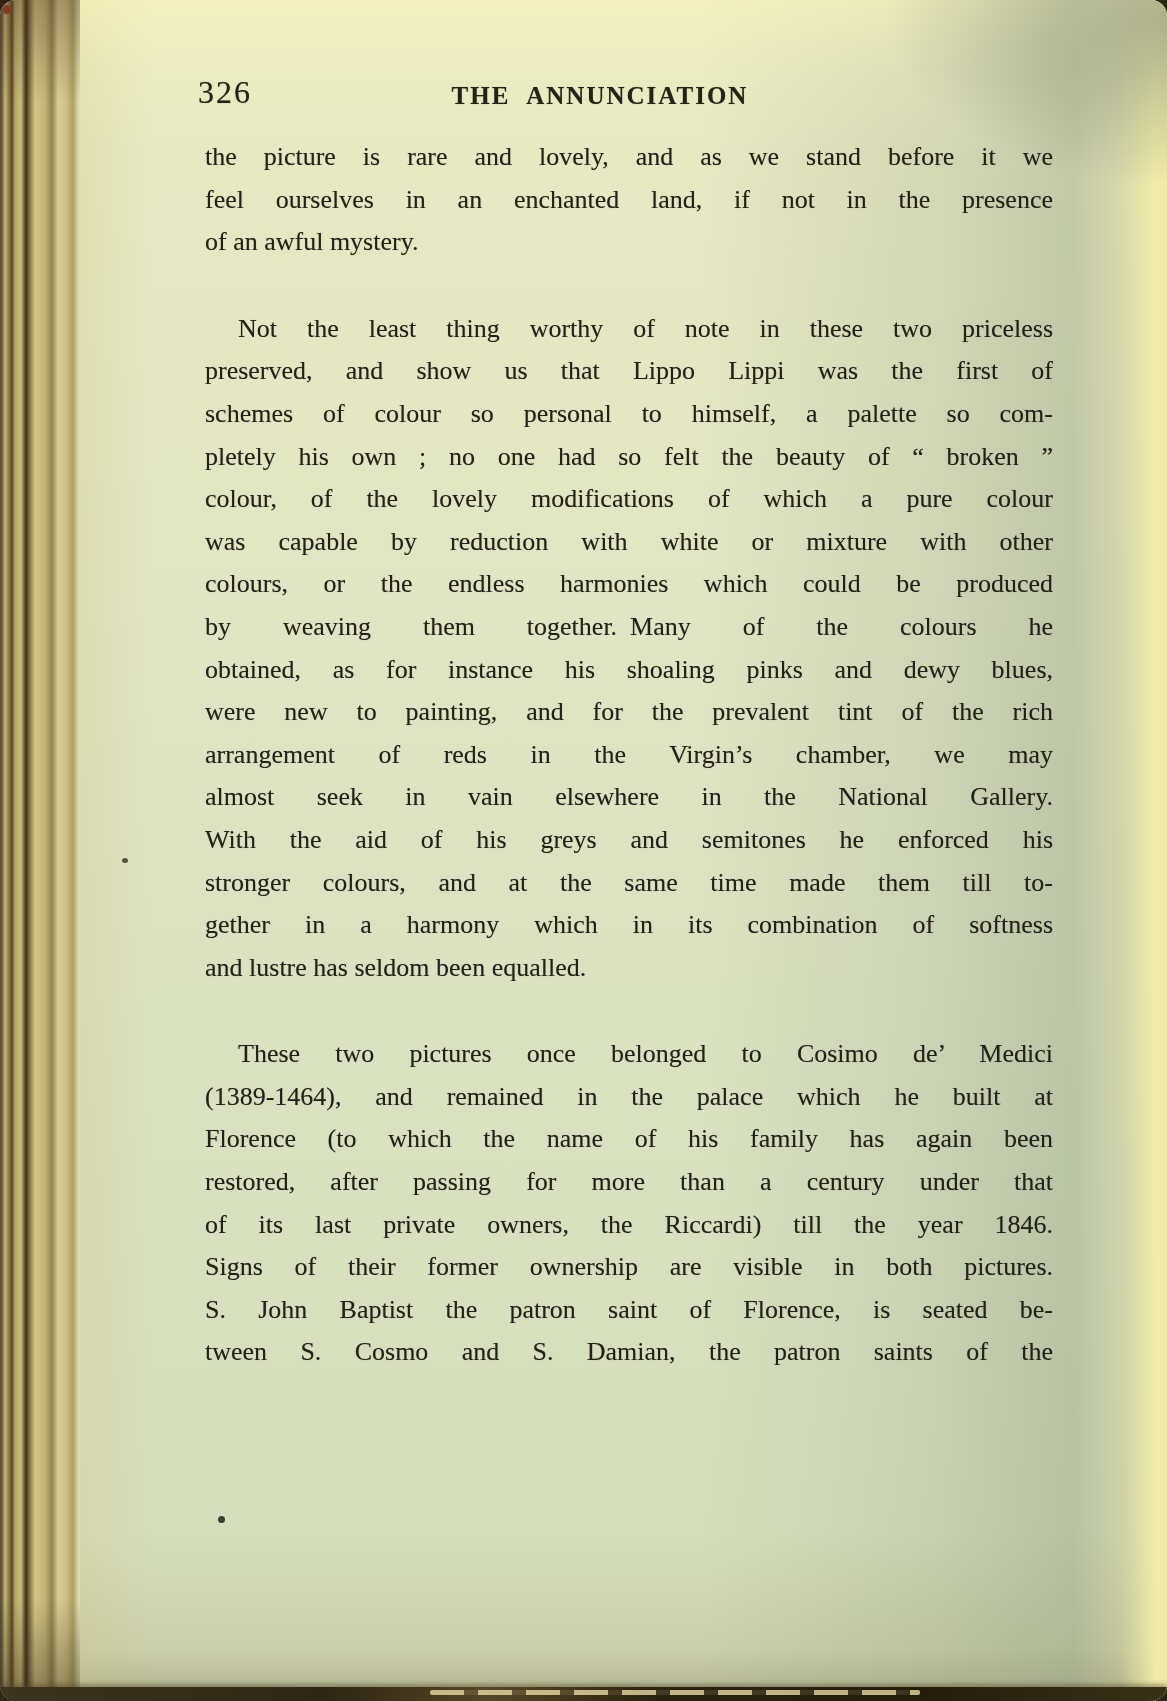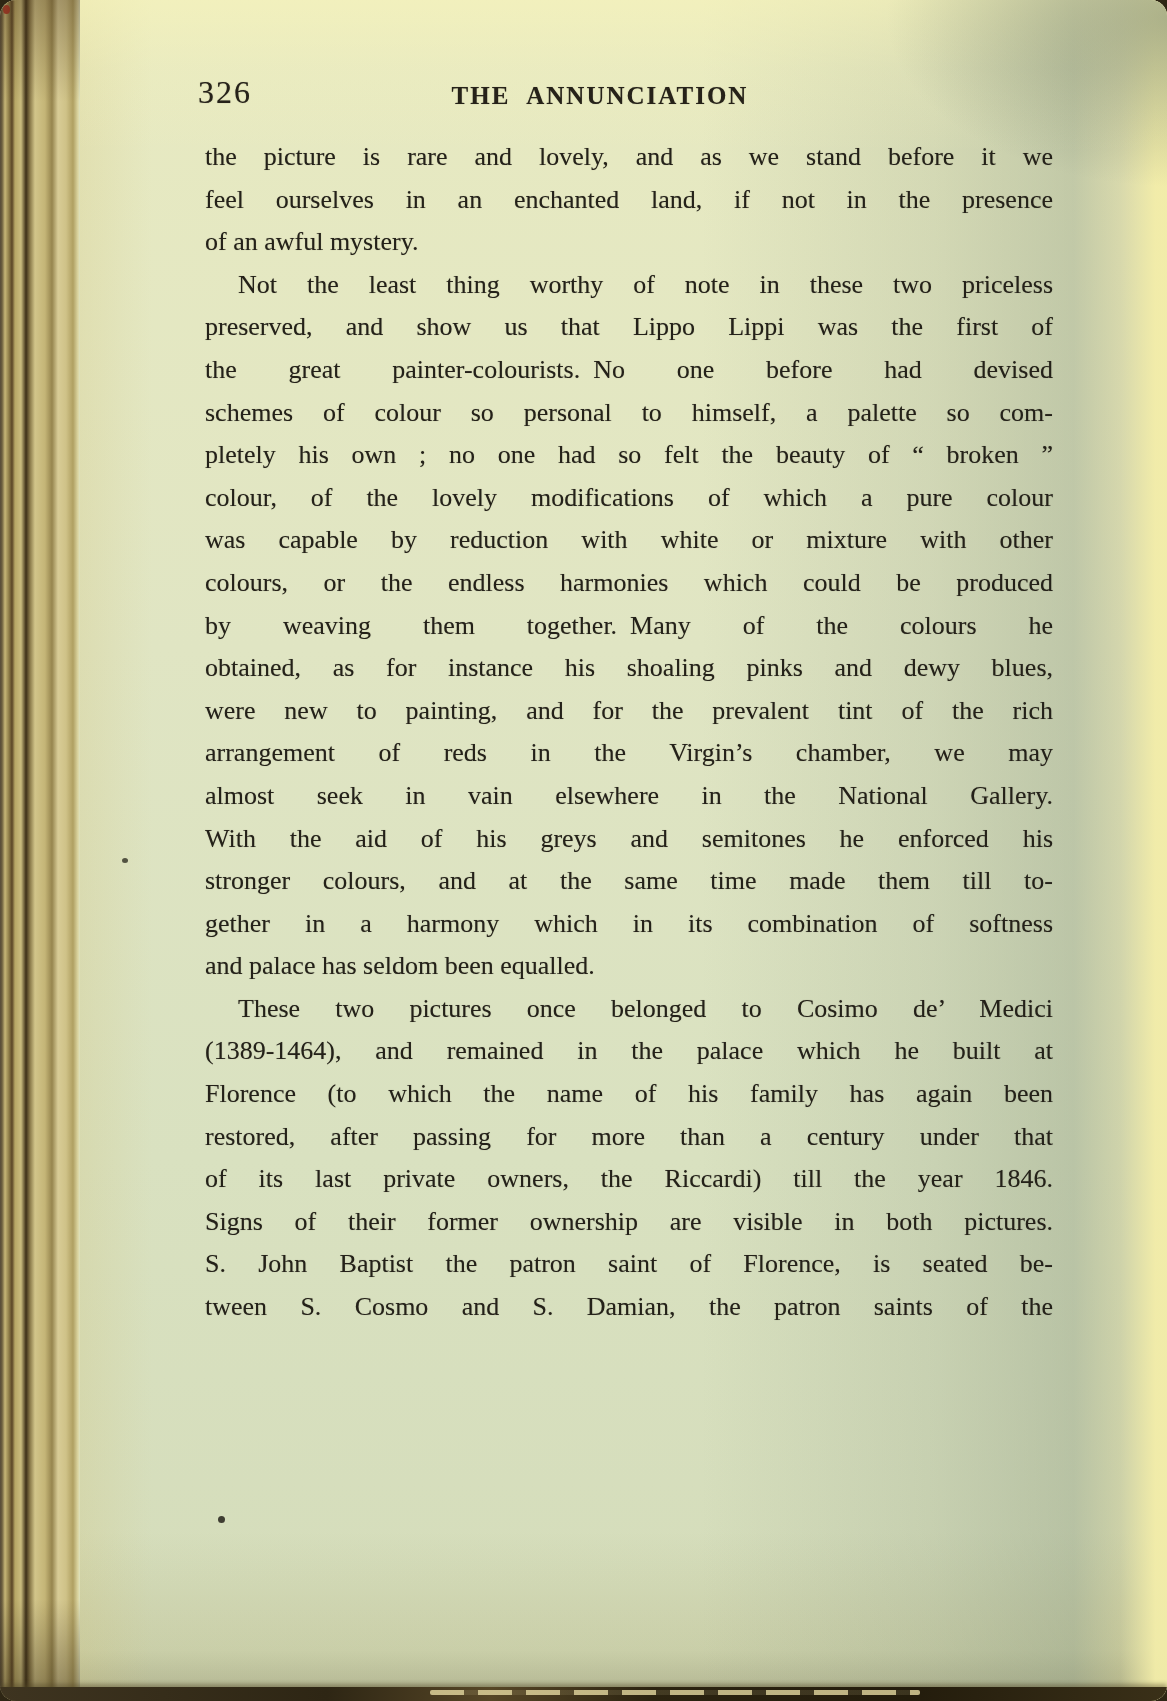--- a/index.html
+++ b/index.html
@@ -63,7 +63,7 @@
   }
   .line{display:block;text-align:justify;text-align-last:left;white-space:normal;}
   .line.fill{text-align-last:justify;}
-  .line.indent{padding-left:33px;}
+  .line.indent{padding-left:33px;margin-top:44px;}
 
   .speck{position:absolute;border-radius:50%;}
   .speck-a{left:122px;top:858px;width:6px;height:5px;background:#3a382c;opacity:.85;}

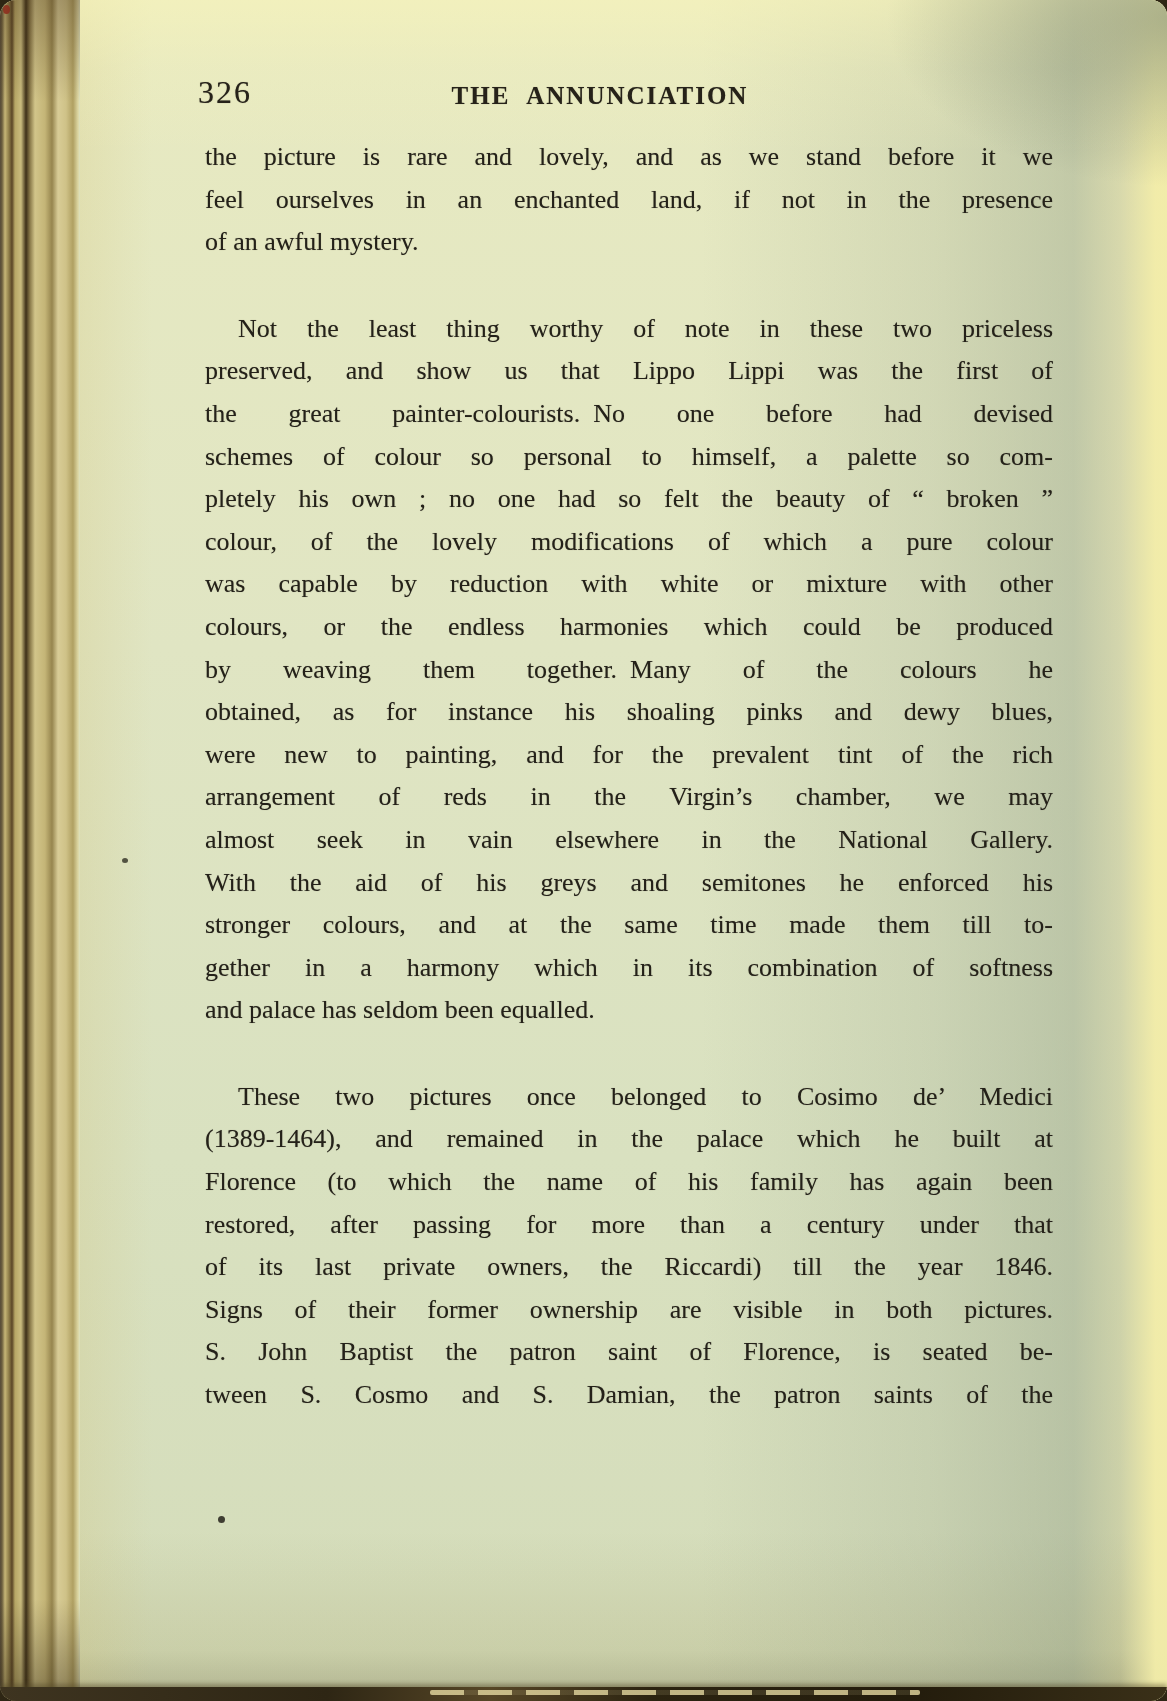--- a/index.html
+++ b/index.html
@@ -83,7 +83,6 @@
         <div class="line">of an awful mystery.</div>
         <div class="line indent fill">Not the least thing worthy of note in these two priceless</div>
         <div class="line fill">preserved, and show us that Lippo Lippi was the first of</div>
-        <div class="line fill">the great painter-colourists. No one before had devised</div>
         <div class="line fill">schemes of colour so personal to himself, a palette so com-</div>
         <div class="line fill">pletely his own ; no one had so felt the beauty of “ broken ”</div>
         <div class="line fill">colour, of the lovely modifications of which a pure colour</div>

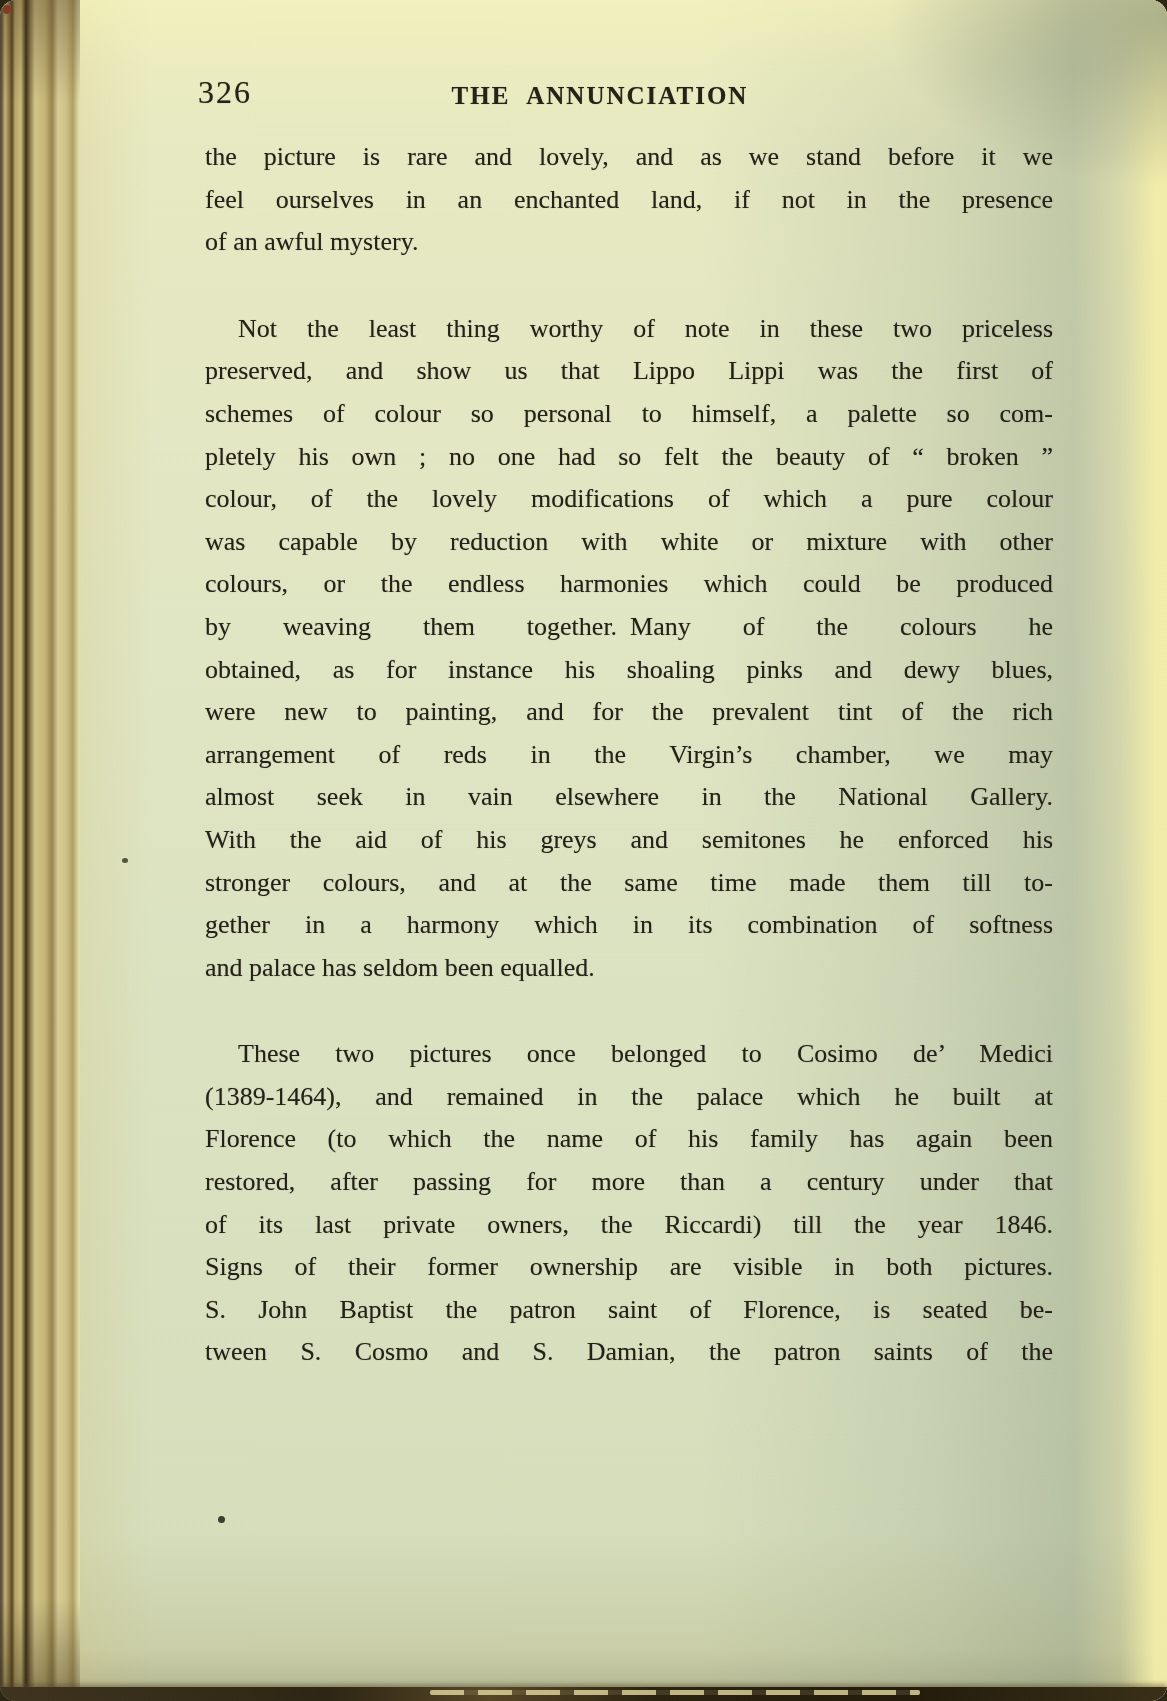--- a/index.html
+++ b/index.html
@@ -96,7 +96,7 @@
         <div class="line fill">With the aid of his greys and semitones he enforced his</div>
         <div class="line fill">stronger colours, and at the same time made them till to-</div>
         <div class="line fill">gether in a harmony which in its combination of softness</div>
-        <div class="line">and palace has seldom been equalled.</div>
+        <div class="line">and lustre has seldom been equalled.</div>
         <div class="line indent fill">These two pictures once belonged to Cosimo de’ Medici</div>
         <div class="line fill">(1389-1464), and remained in the palace which he built at</div>
         <div class="line fill">Florence (to which the name of his family has again been</div>

